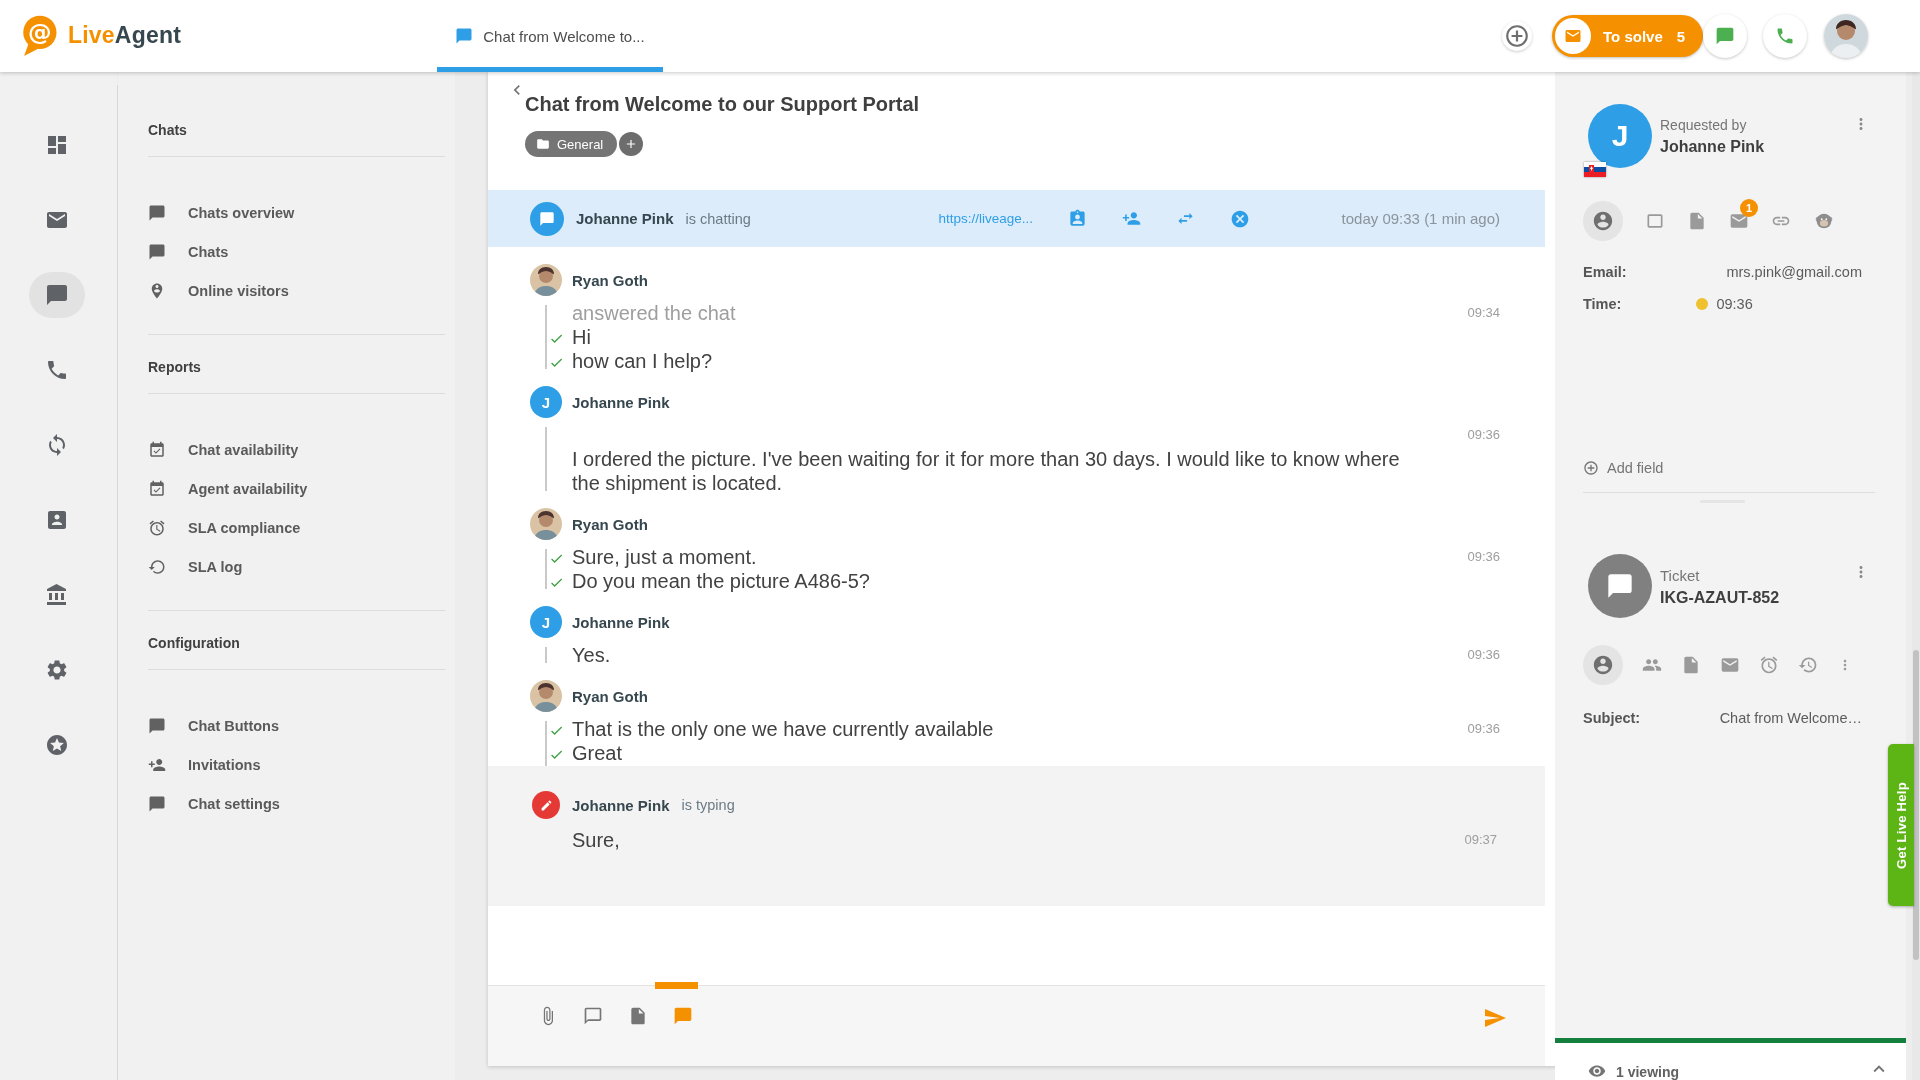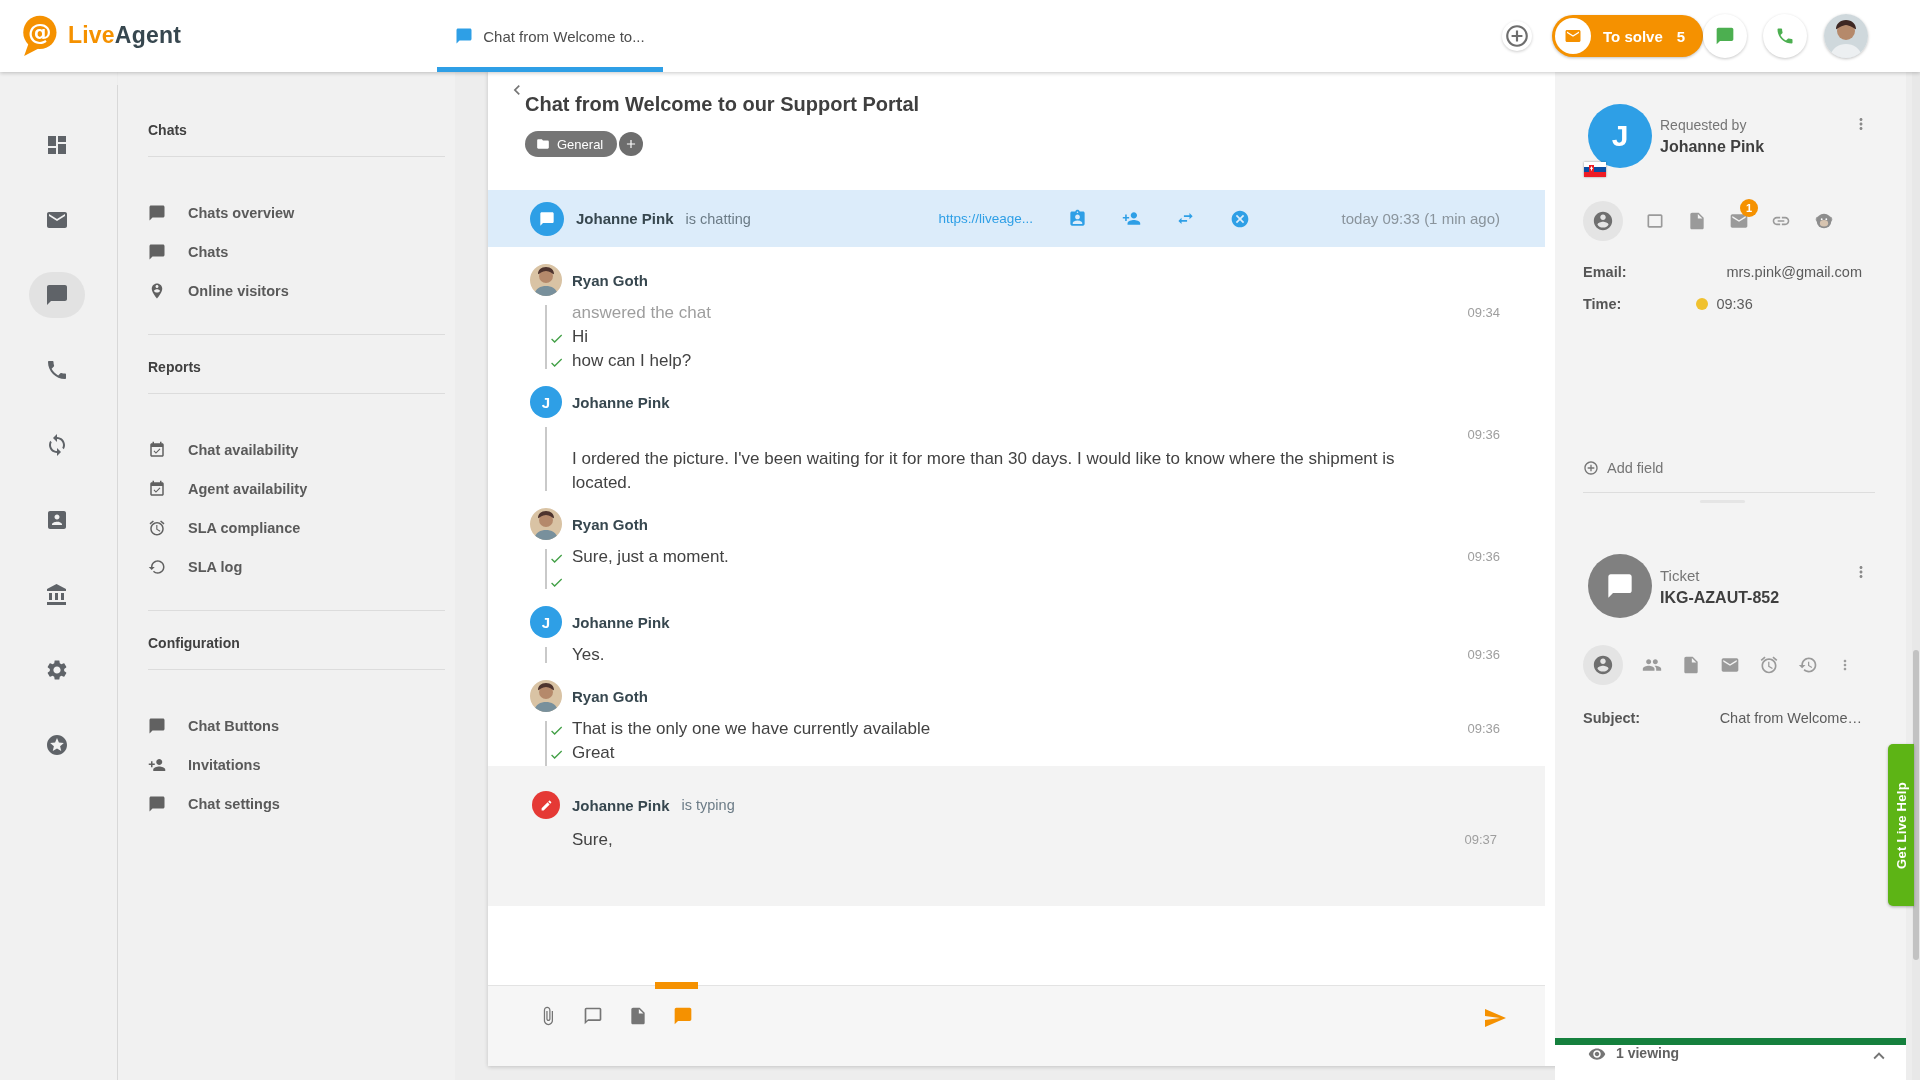--- a/index.html
+++ b/index.html
@@ -84,7 +84,7 @@
   .mauthor { margin-left:84px; font-size:15px; font-weight:700; color:#37474f; }
   .mrow { position:relative; display:flex; align-items:flex-start; padding-left:84px; min-height:24px; }
   .mrow .check { position:absolute; left:61px; top:4px; color:#43a047; }
-  .mtext { flex:1; font-size:17px; color:#424242; line-height:24px; }
+  .mtext { flex:1; font-size:20px; color:#424242; line-height:24px; }
   .mtext.muted { color:#9e9e9e; }
   .mtime { width:90px; text-align:right; font-size:13px; color:#9e9e9e; line-height:24px; flex-shrink:0; }
 

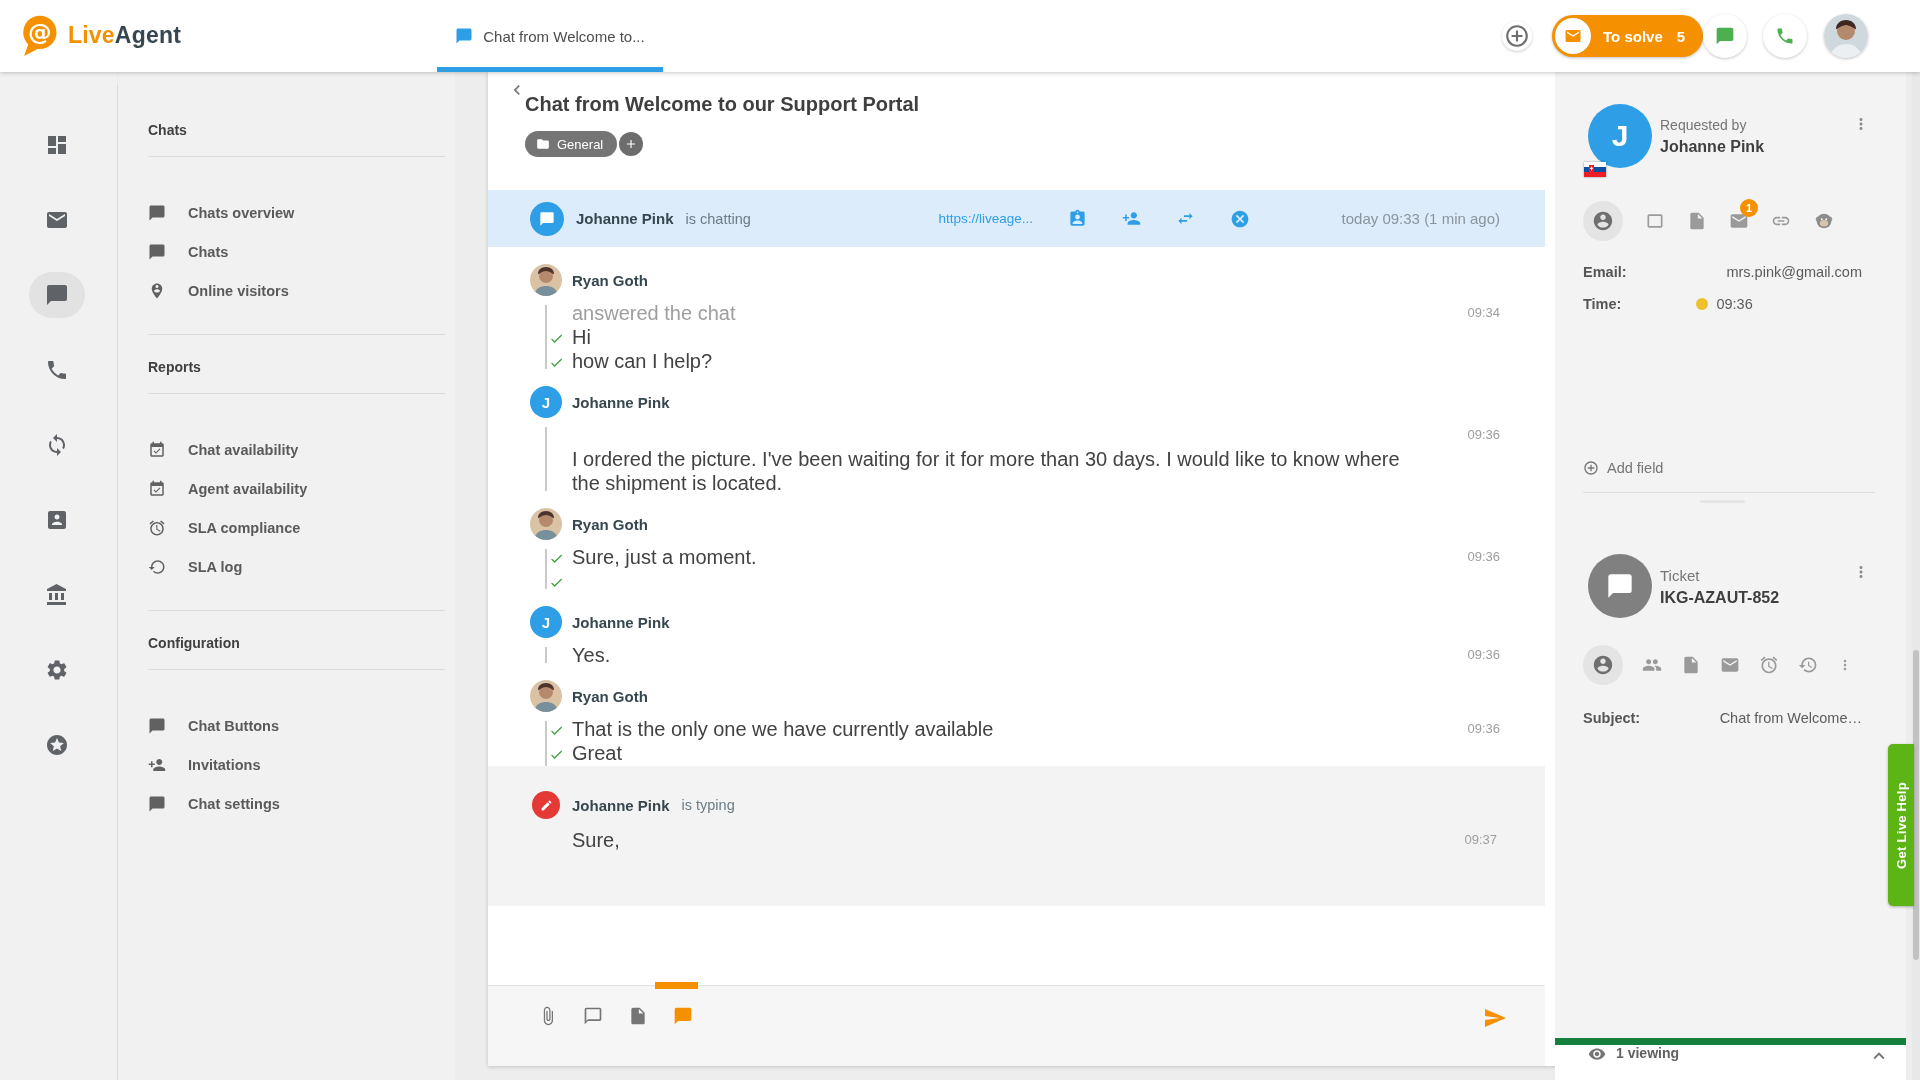--- a/index.html
+++ b/index.html
@@ -459,6 +459,7 @@
             <span class="check"><svg class="ic" width="15" height="15" viewBox="0 0 24 24">
                 <path d="M9 16.17 4.83 12l-1.42 1.41L9 19 21 7l-1.41-1.41z"></path>
               </svg></span>
+            <span class="mtext">Do you mean the picture A486-5?</span>
             <span class="mtime"></span>
           </div>
       </div>

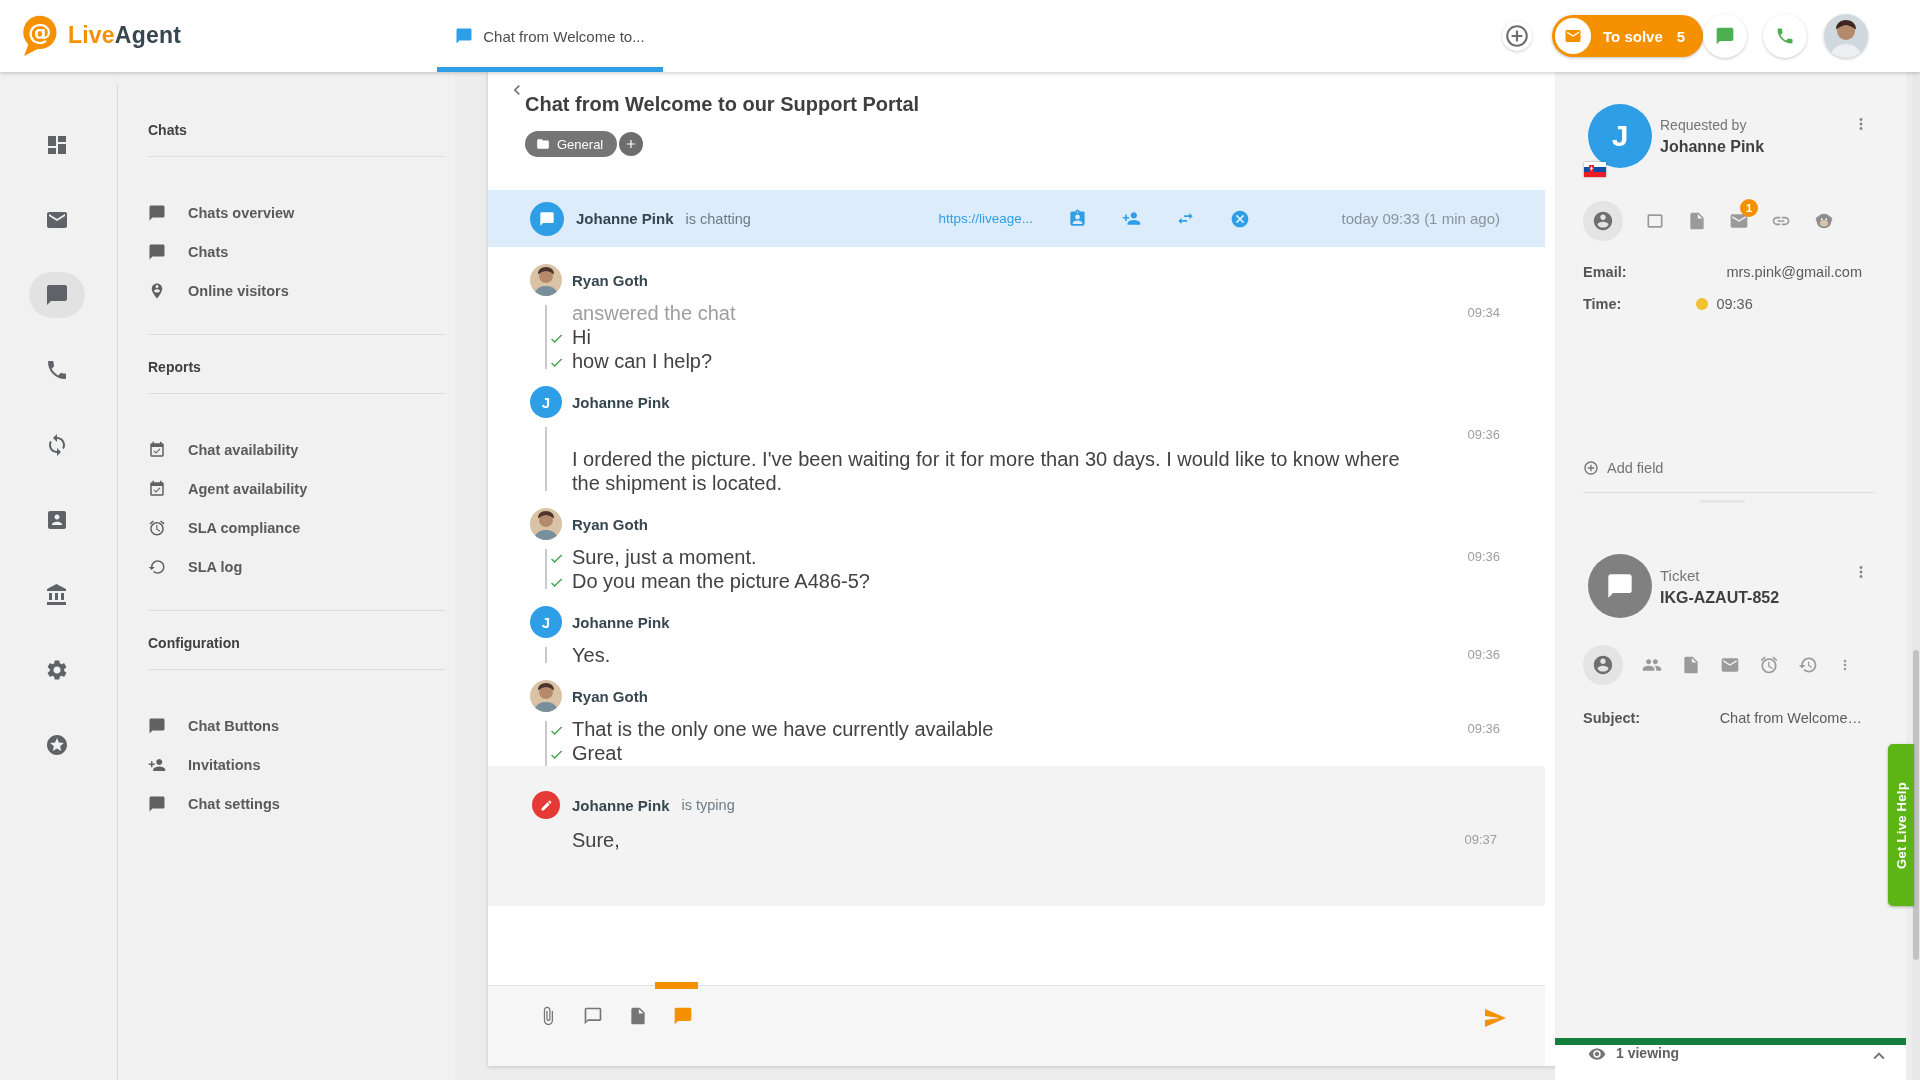--- a/index.html
+++ b/index.html
@@ -131,7 +131,7 @@
   .ticket-label { position:absolute; left:105px; top:495px; font-size:15px; color:#757575; }
   .ticket-code { position:absolute; left:105px; top:517px; font-size:16px; font-weight:700; color:#3f3f3f; }
   .viewingbar { position:absolute; left:0; bottom:0; width:351px; height:42px; background:#fff;
-    border-top:7px solid #15803d; display:flex; align-items:flex-start; padding:0 16px 0 33px; }
+    border-top:5px solid #15803d; display:flex; align-items:flex-end; padding:0 16px 0 33px; }
   .viewing-label { margin-left:10px; font-size:14px; font-weight:700; color:#616161; }
   .collapse-btn { margin-left:auto; color:#757575; cursor:pointer; display:flex; }
 

